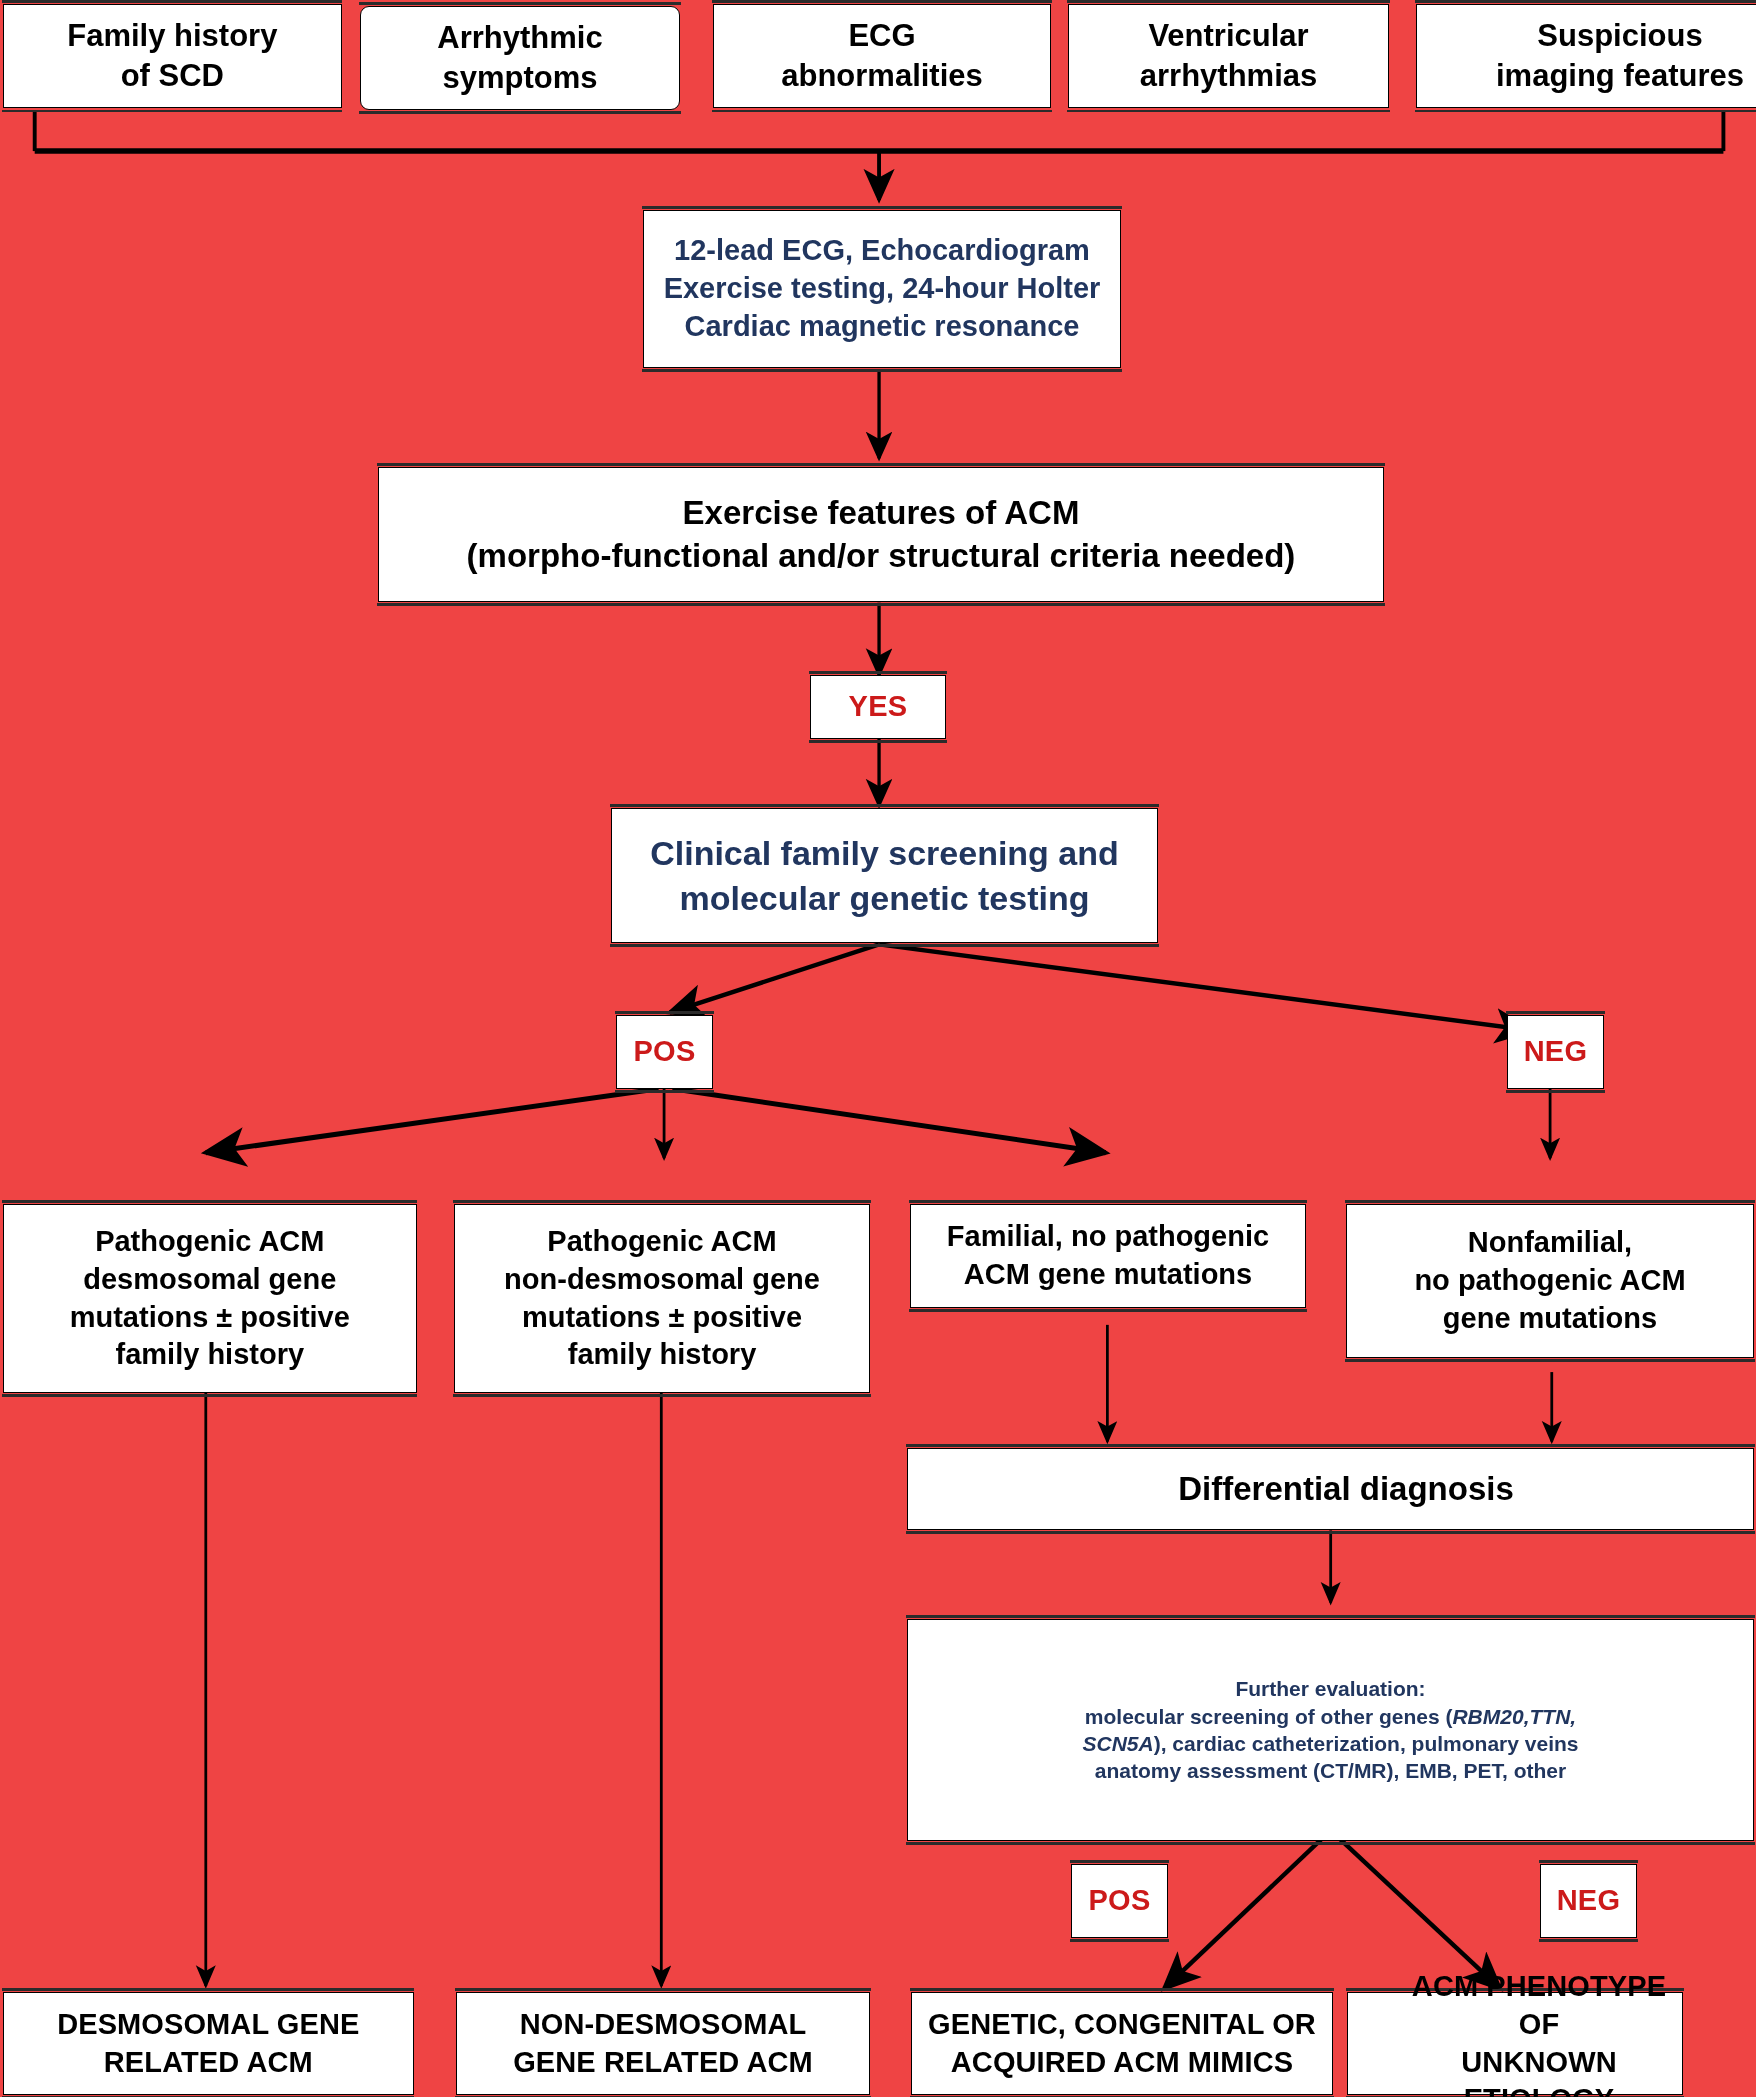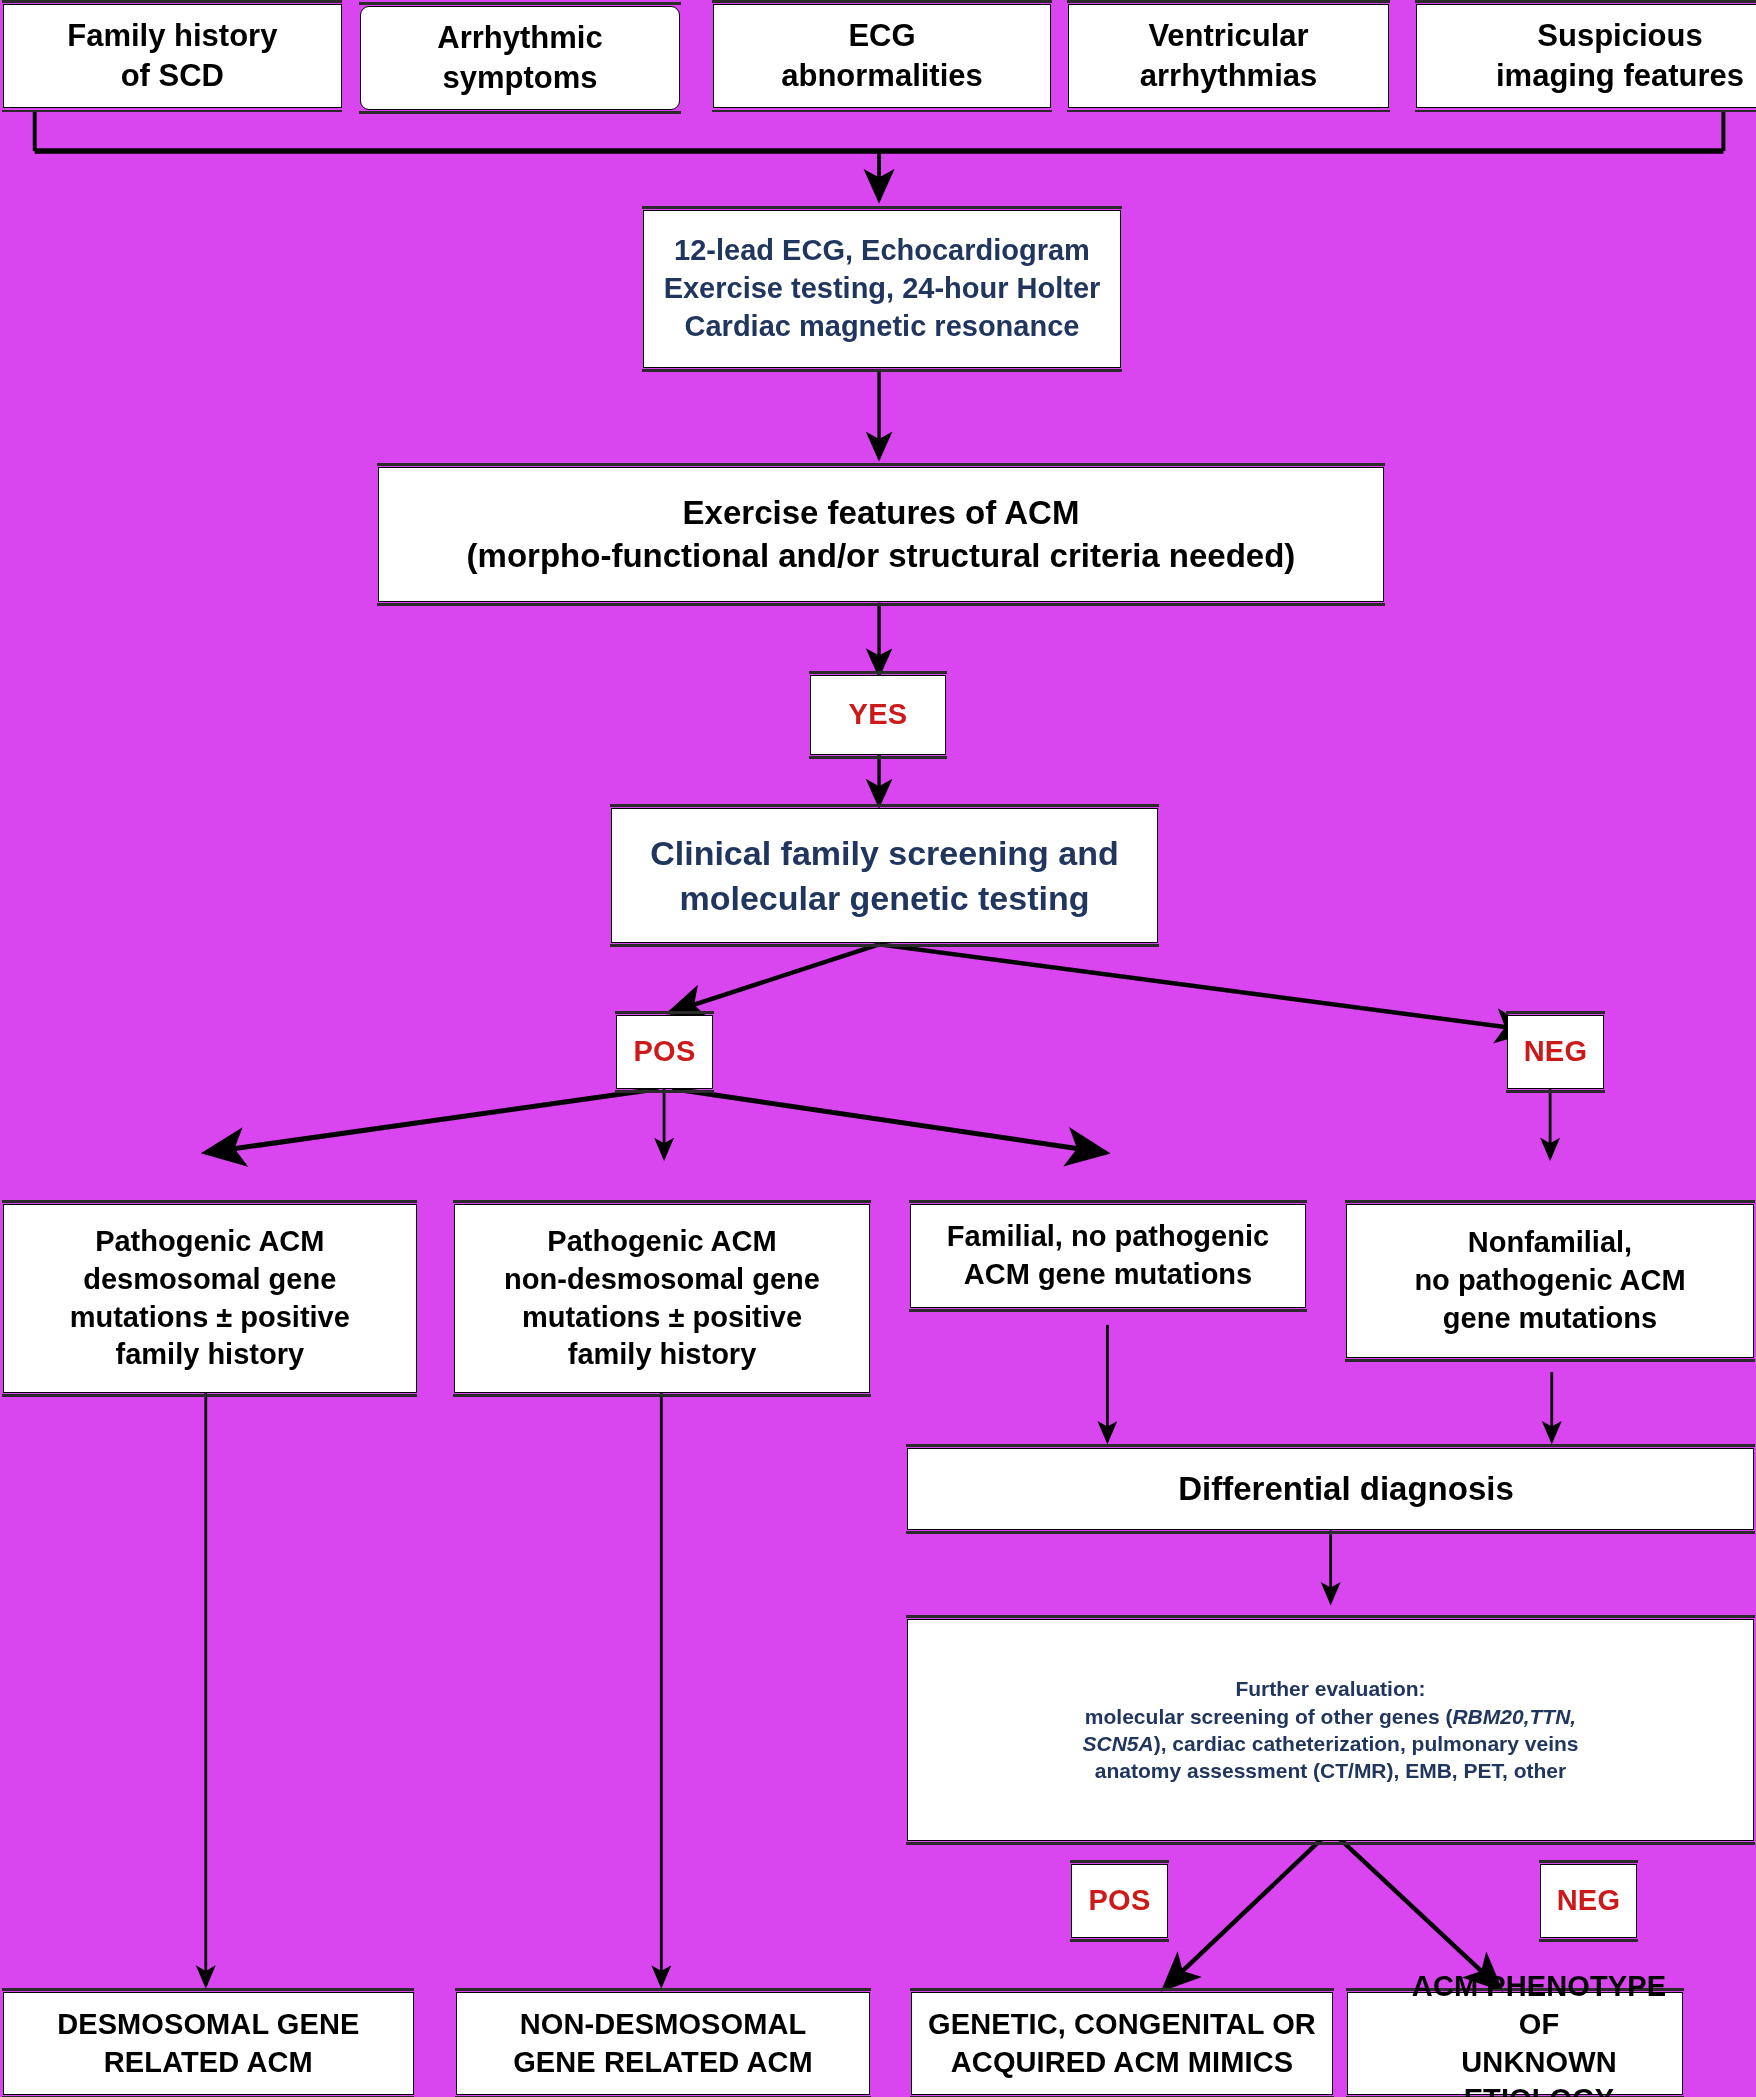--- a/index.html
+++ b/index.html
@@ -15,7 +15,7 @@
     position: relative;
     width: 1757px;
     height: 2097px;
-    background: #d946ef;
+    background: #ef4444;
     overflow: hidden;
   }
   #wires {

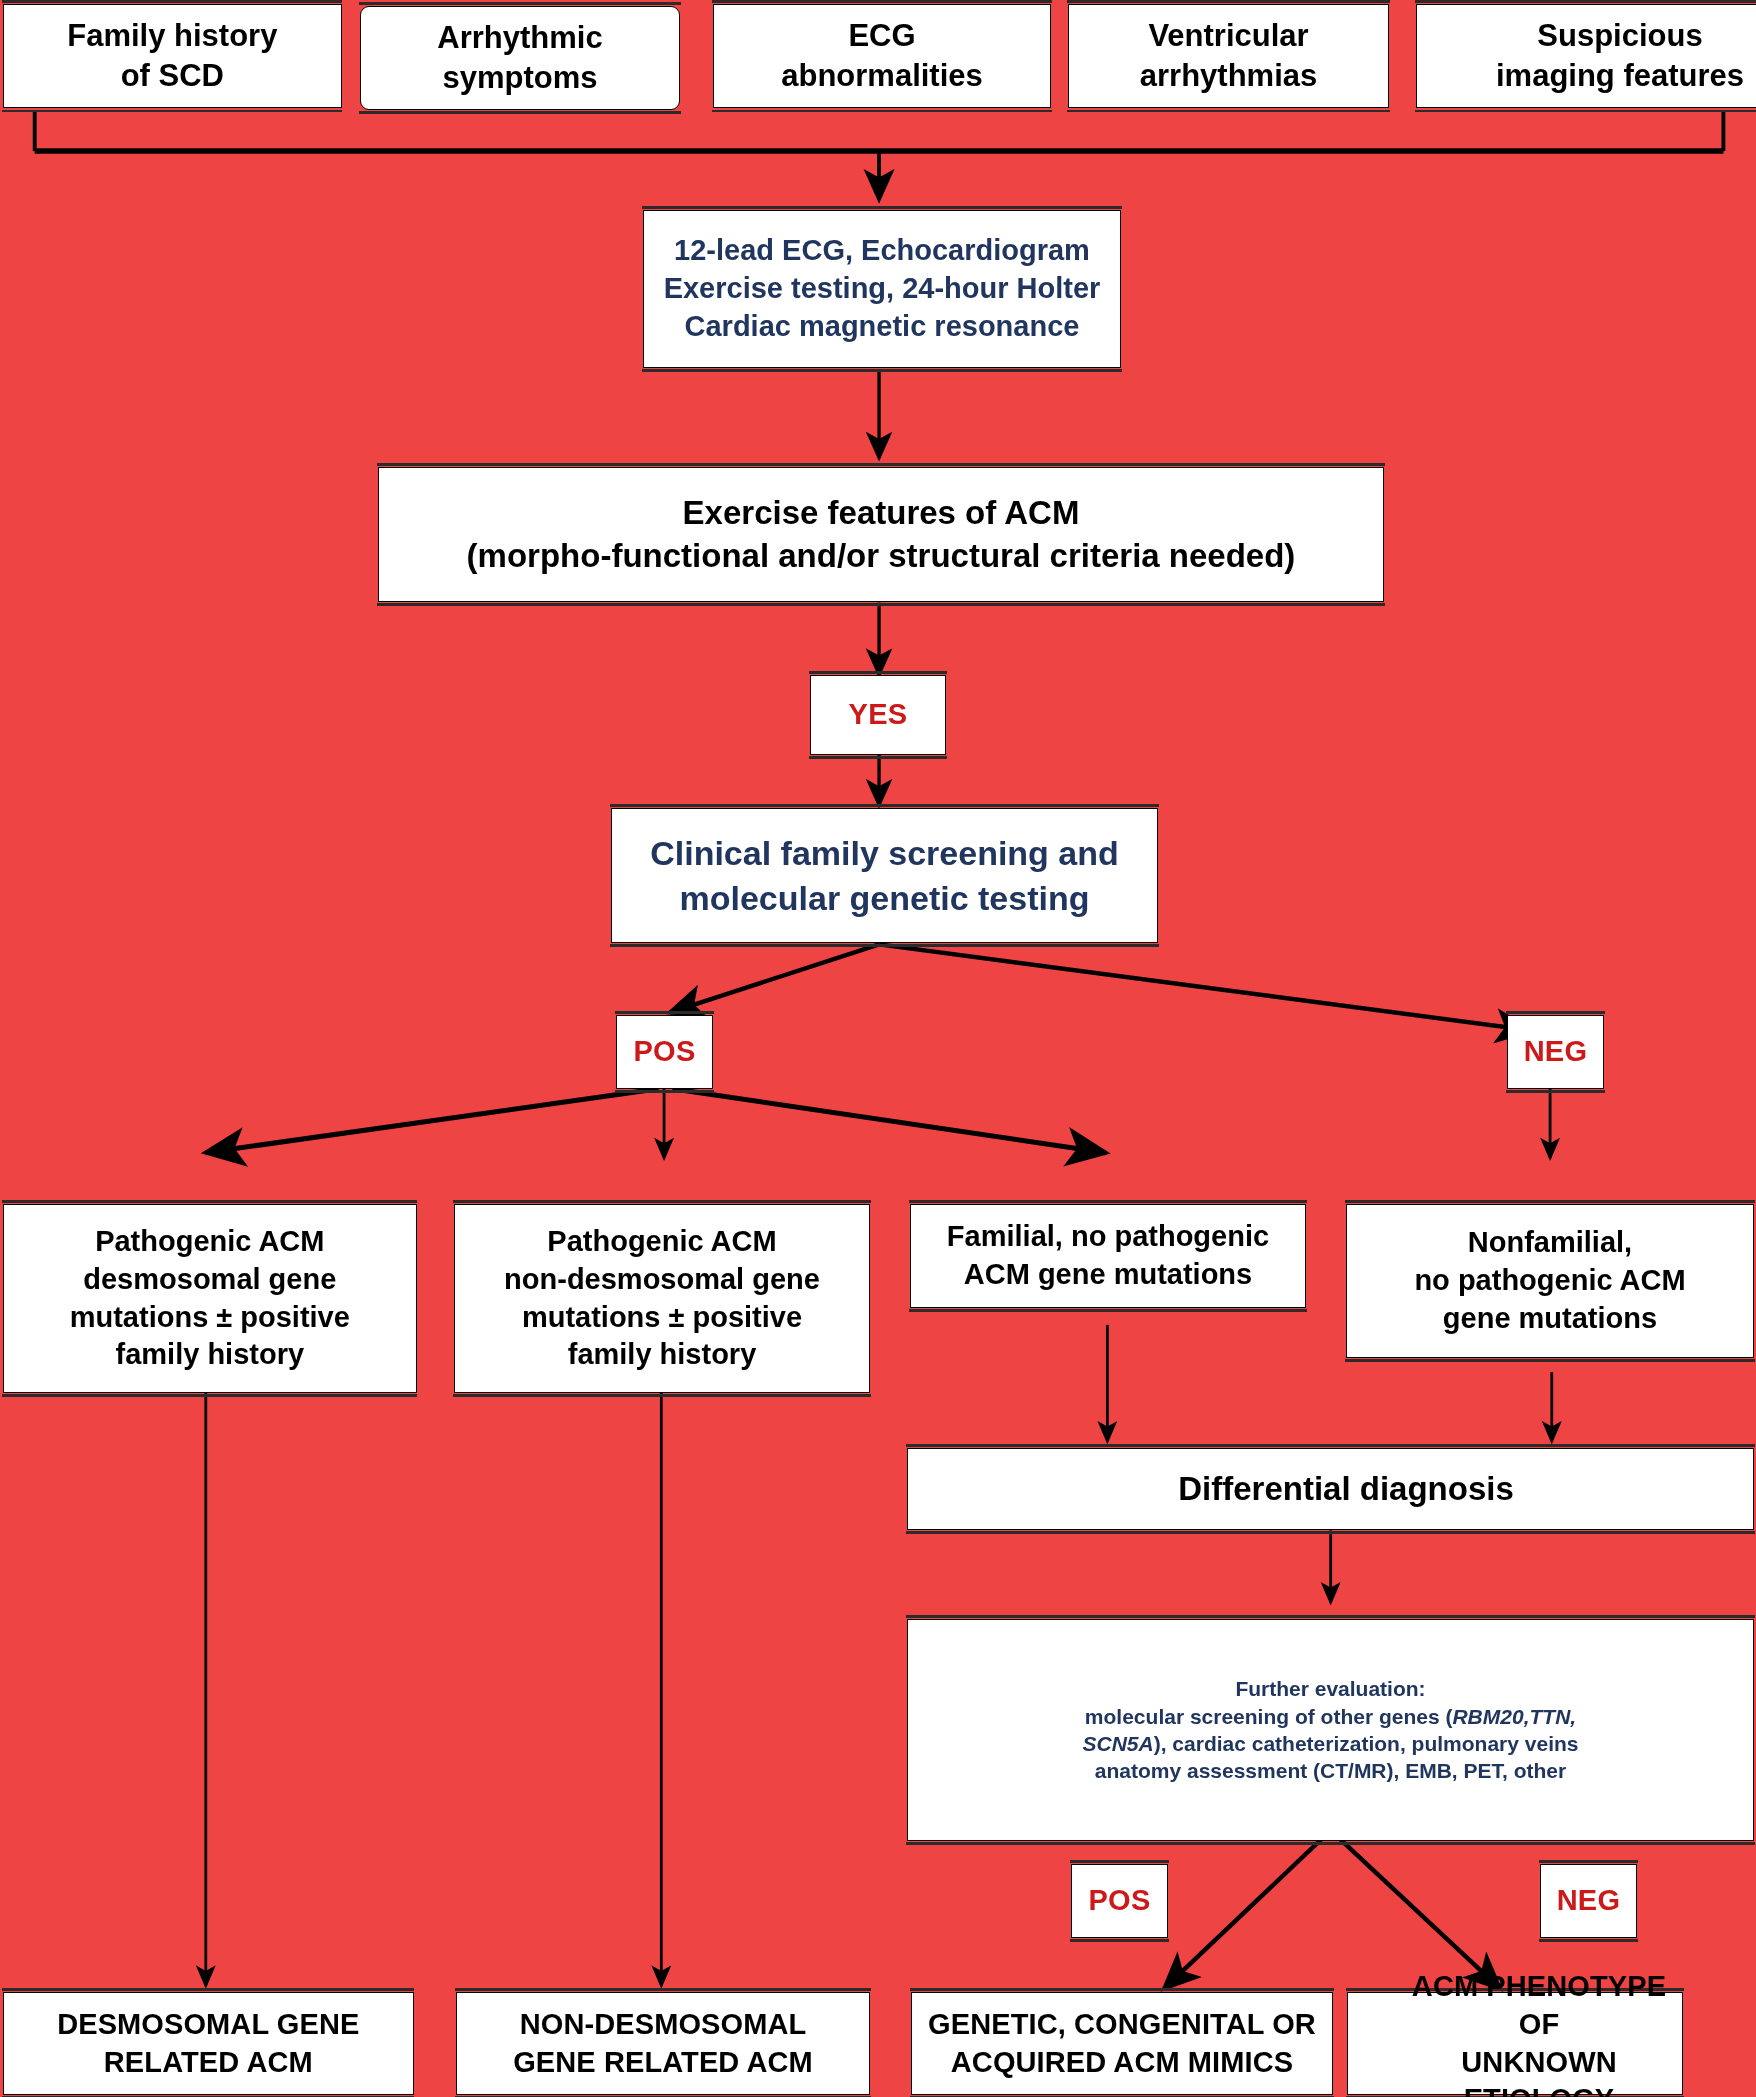--- a/index.html
+++ b/index.html
@@ -178,7 +178,7 @@
     </div>
   </div>
 
-  <div class="node t-badge" style="left:810px; top:675px; width:136px; height:80px;">
+  <div class="node t-badge" style="left:810px; top:675px; width:136px; height:64px;">
     <div class="txt red">
       <span>YES</span>
     </div>

